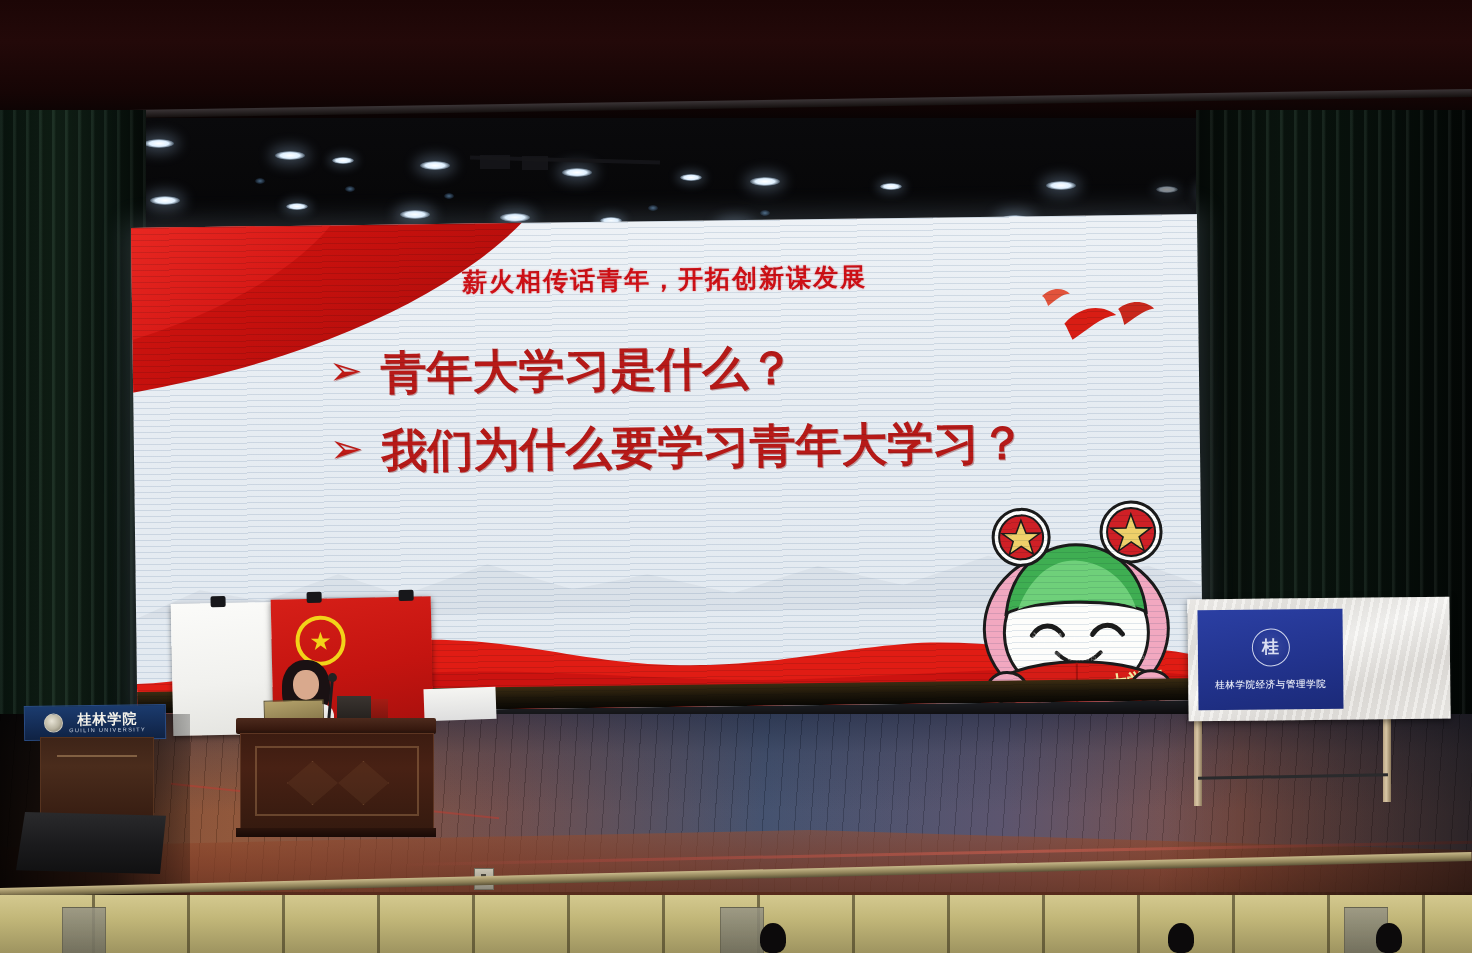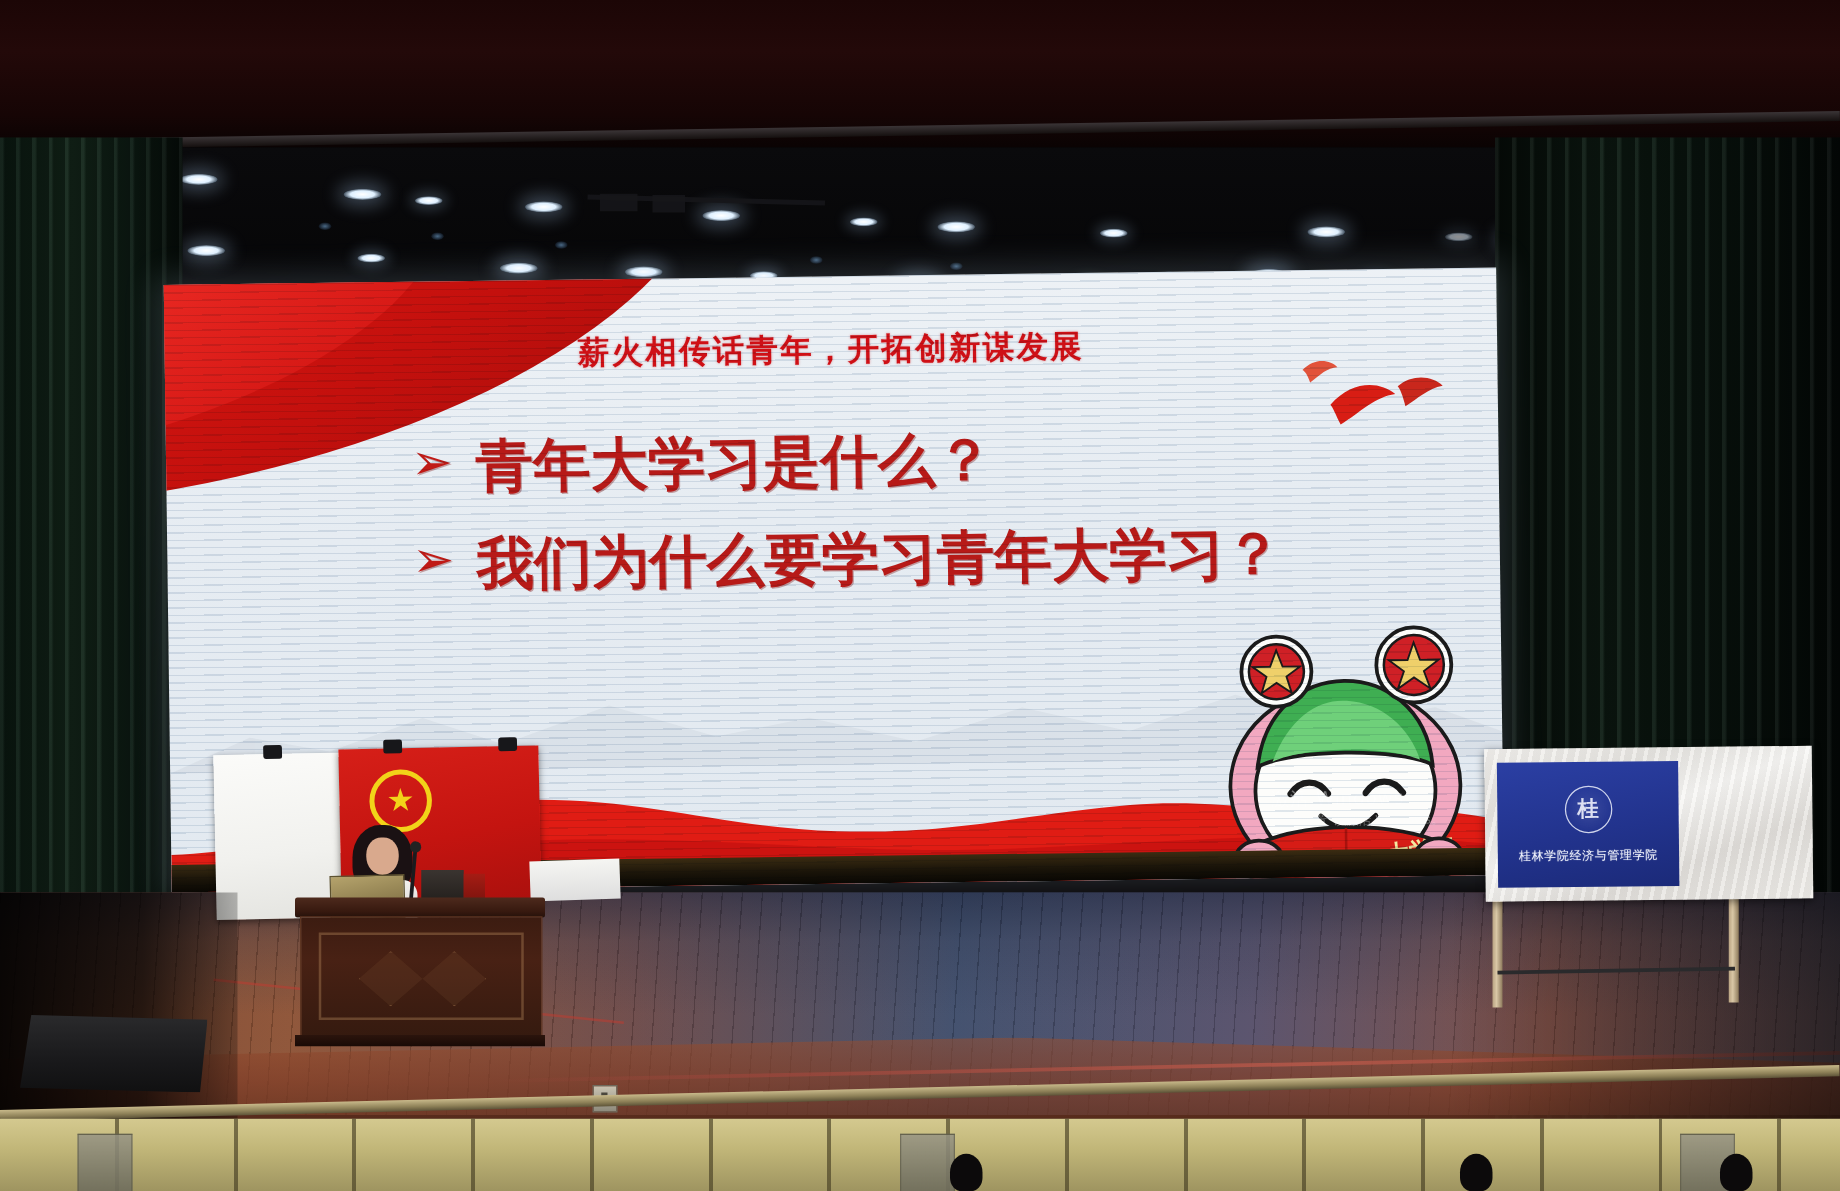--- a/index.html
+++ b/index.html
@@ -576,6 +576,16 @@
   </div>
 
   <div class="dark-left"></div>
+  <div class="podium">
+    <div class="podium-sign">
+      <div class="podium-logo"></div>
+      <div class="podium-txt">
+        <span class="podium-cn">桂林学院</span>
+        <span class="podium-en">GUILIN  UNIVERSITY</span>
+      </div>
+    </div>
+    <div class="podium-body"></div>
+  </div>
   <div class="wedge"></div>
 
   <div class="pole p1"></div>

